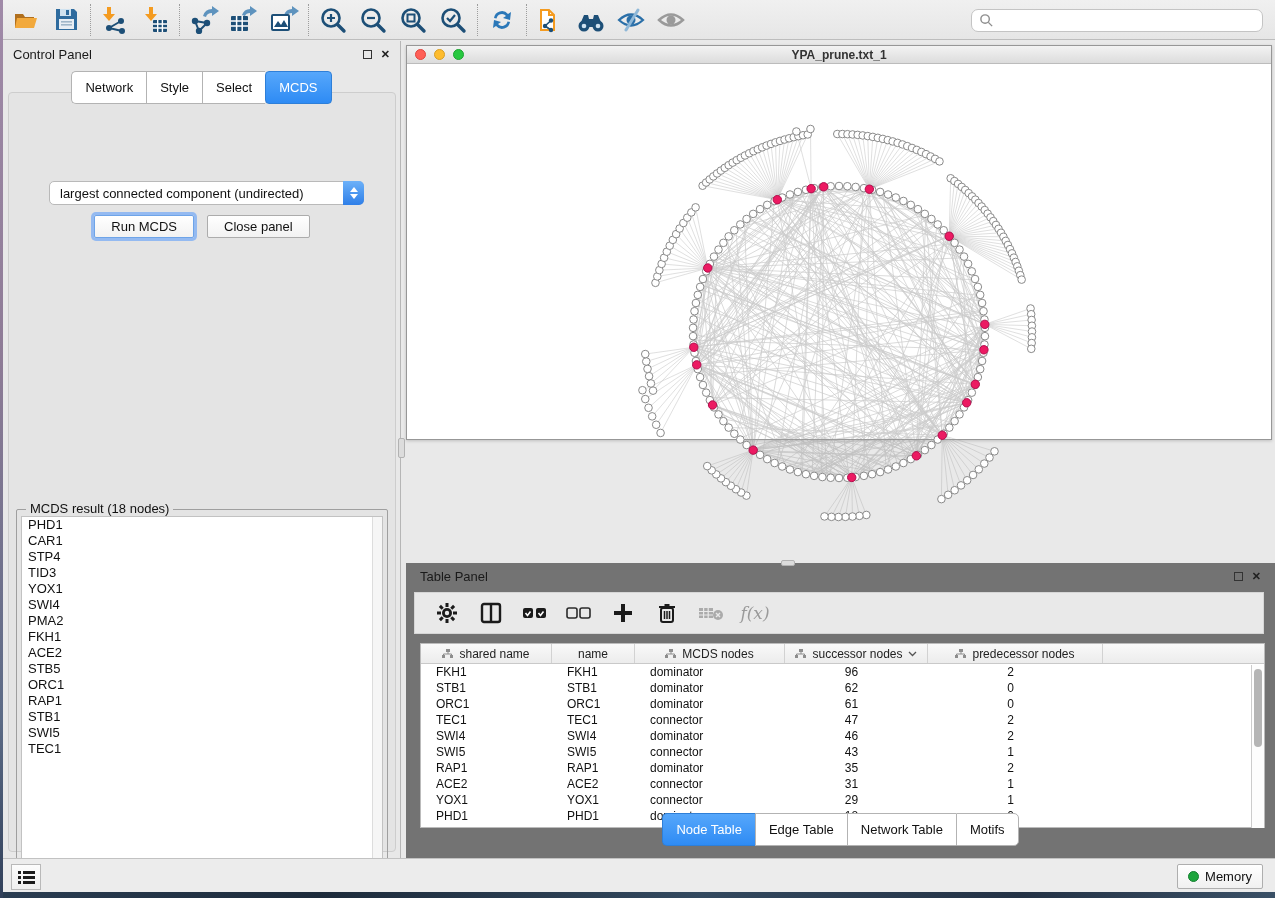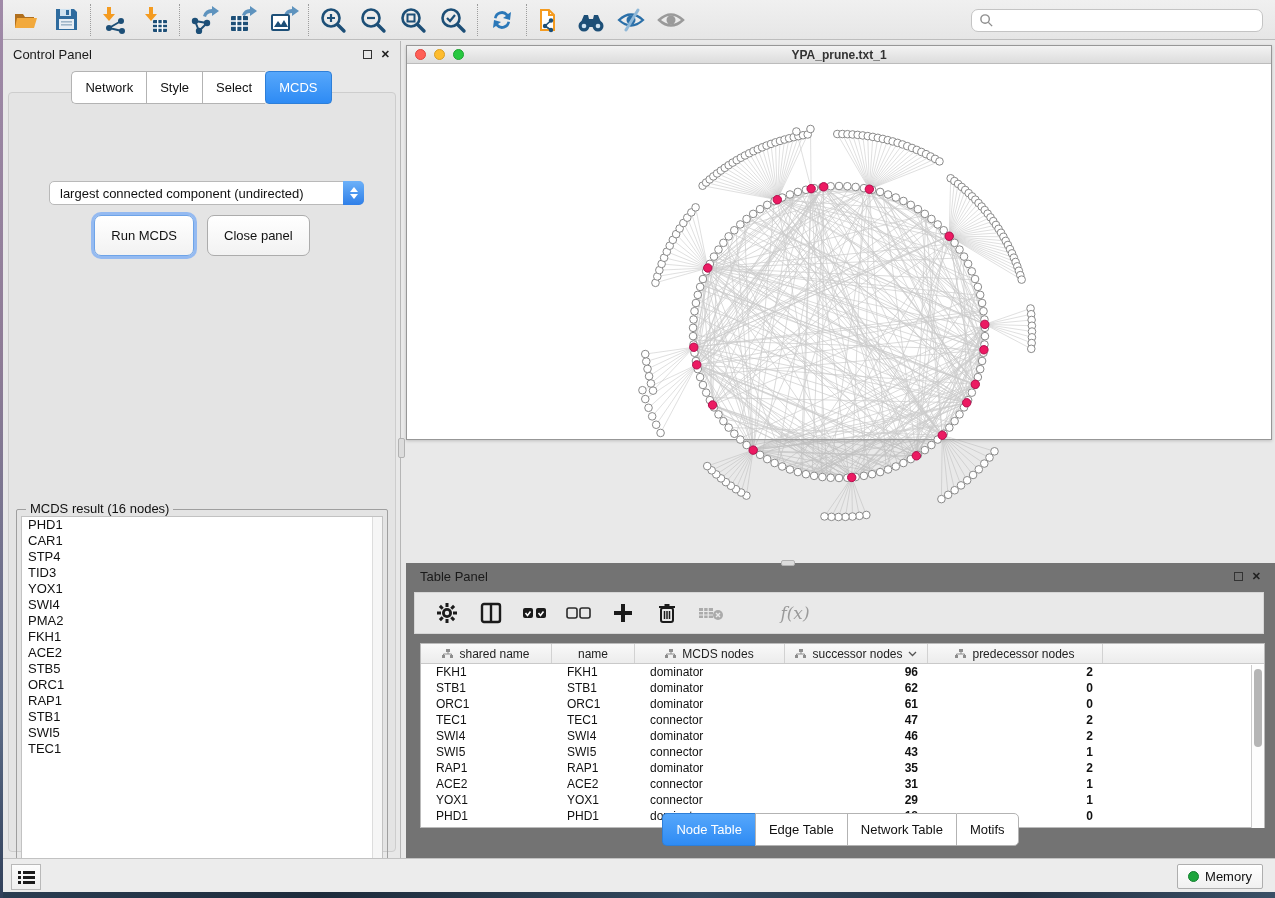--- a/index.html
+++ b/index.html
@@ -34,7 +34,7 @@
   .arr-up { width:0;height:0;border-left:4px solid transparent;border-right:4px solid transparent;border-bottom:5px solid #fff;}
   .arr-dn { width:0;height:0;border-left:4px solid transparent;border-right:4px solid transparent;border-top:5px solid #fff;}
   .btn-row { position:absolute; top:122px; width:100%; display:flex; justify-content:center; gap:13px;}
-  .mac-btn { background:linear-gradient(#ffffff,#f2f2f2); border:1px solid #acacac; border-radius:7px; font-size:13px; padding:12px 16px; color:#111;}
+  .mac-btn { background:linear-gradient(#ffffff,#f2f2f2); border:1px solid #acacac; border-radius:2px; font-size:13px; padding:3px 16px; color:#111;}
   .mac-btn.focus { box-shadow:0 0 0 3px rgba(95,158,250,.6); border-color:#6ea4e8;}
   .groupbox { position:absolute; left:7px; top:416px; width:372px; height:371px; border:1px solid #9f9f9f; border-radius:2px;}
   .groupbox legend, .gb-legend { position:absolute; top:-9px; left:9px; background:#e4e4e4; padding:0 4px; font-size:13px; color:#111;}

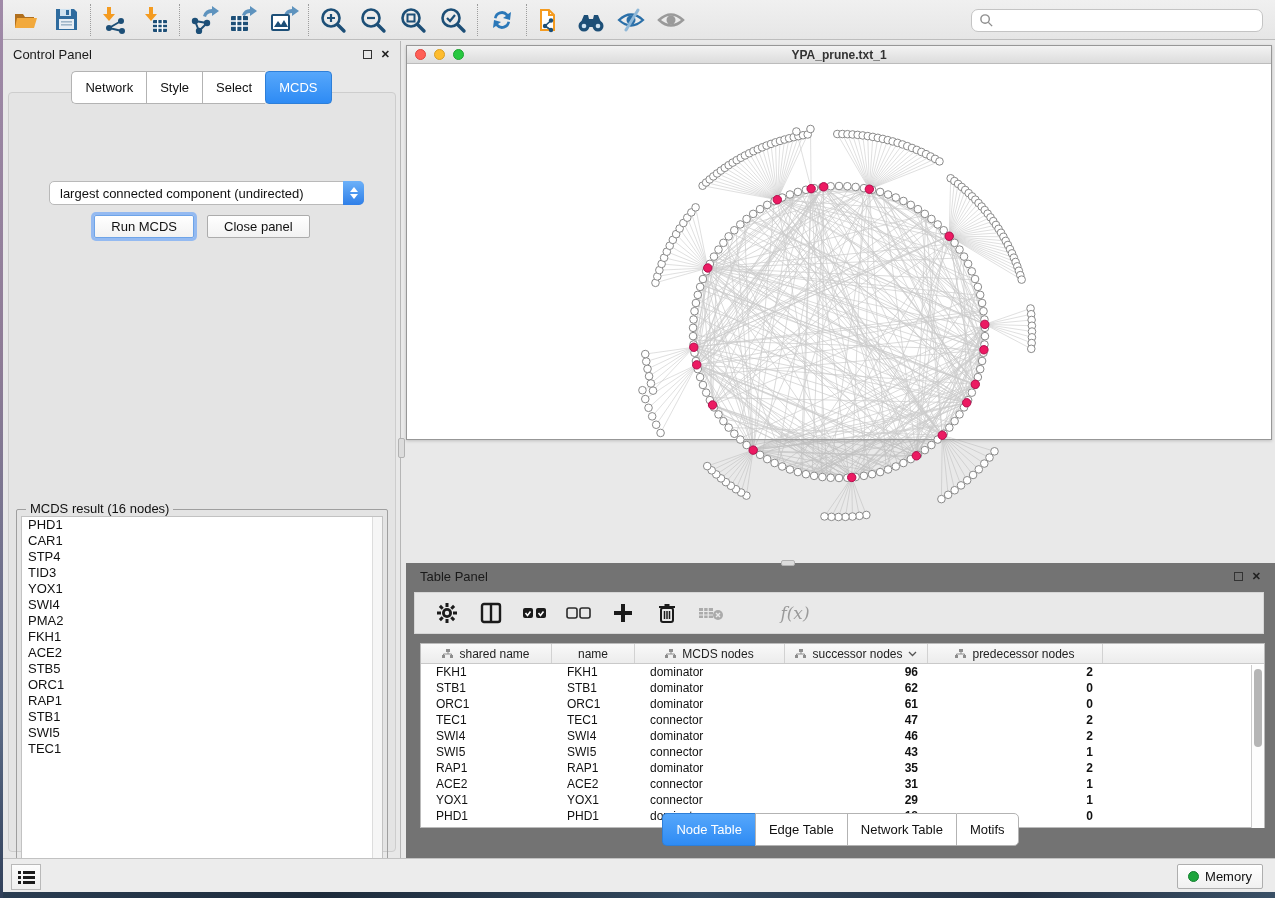--- a/index.html
+++ b/index.html
@@ -251,7 +251,7 @@
         <button class="mac-btn">Close panel</button>
       </div>
       <div class="groupbox">
-        <span class="gb-legend">MCDS result (16 nodes)</span>
+        <span class="gb-legend">MCDS result (18 nodes)</span>
         <div class="mcds-list" id="mcds-list">
 
         <div class="item">PHD1</div>

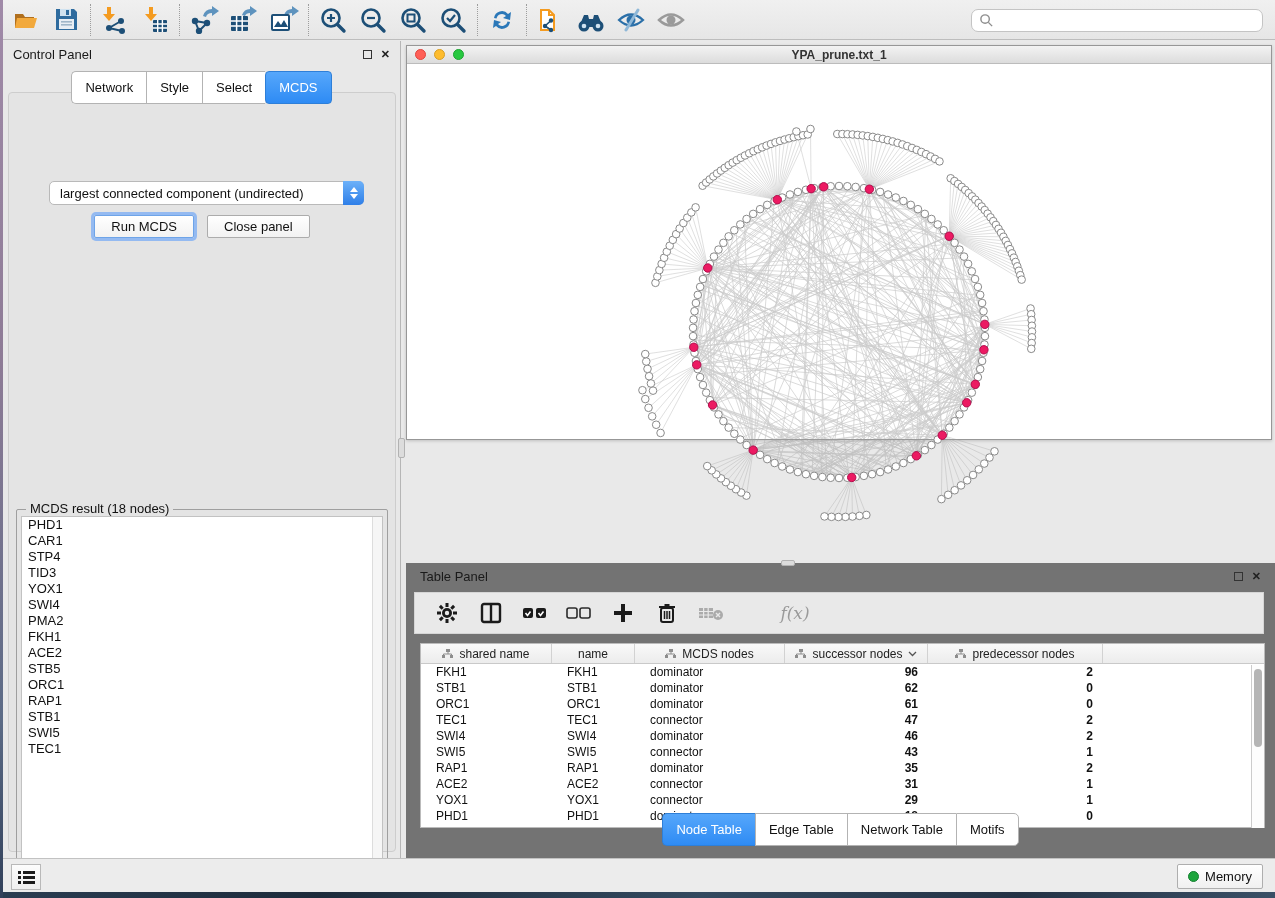--- a/index.html
+++ b/index.html
@@ -73,7 +73,7 @@
   .list-btn { position:absolute; left:8px; top:5px; width:30px; height:26px; background:linear-gradient(#fcfcfc,#efefef); border:1px solid #b9b9b9; display:flex; align-items:center; justify-content:center;}
   .mem-btn { position:absolute; right:12px; top:5px; height:25px; background:linear-gradient(#ffffff,#f0f0f0); border:1px solid #aeaeae; border-radius:2px; display:flex; align-items:center; gap:6px; padding:0 10px; font-size:13px; color:#111;}
   .mem-dot { width:11px; height:11px; border-radius:50%; background:#1ca53c; border:1px solid #148030;}
-  .fx { font-family:"DejaVu Serif", serif; font-style:italic; font-size:17px; color:#9a9a9a;margin-left:40px;}
+  .fx { font-family:"DejaVu Serif", serif; font-style:italic; font-size:17px; color:#9a9a9a;}
 </style>
 </head>
 <body>

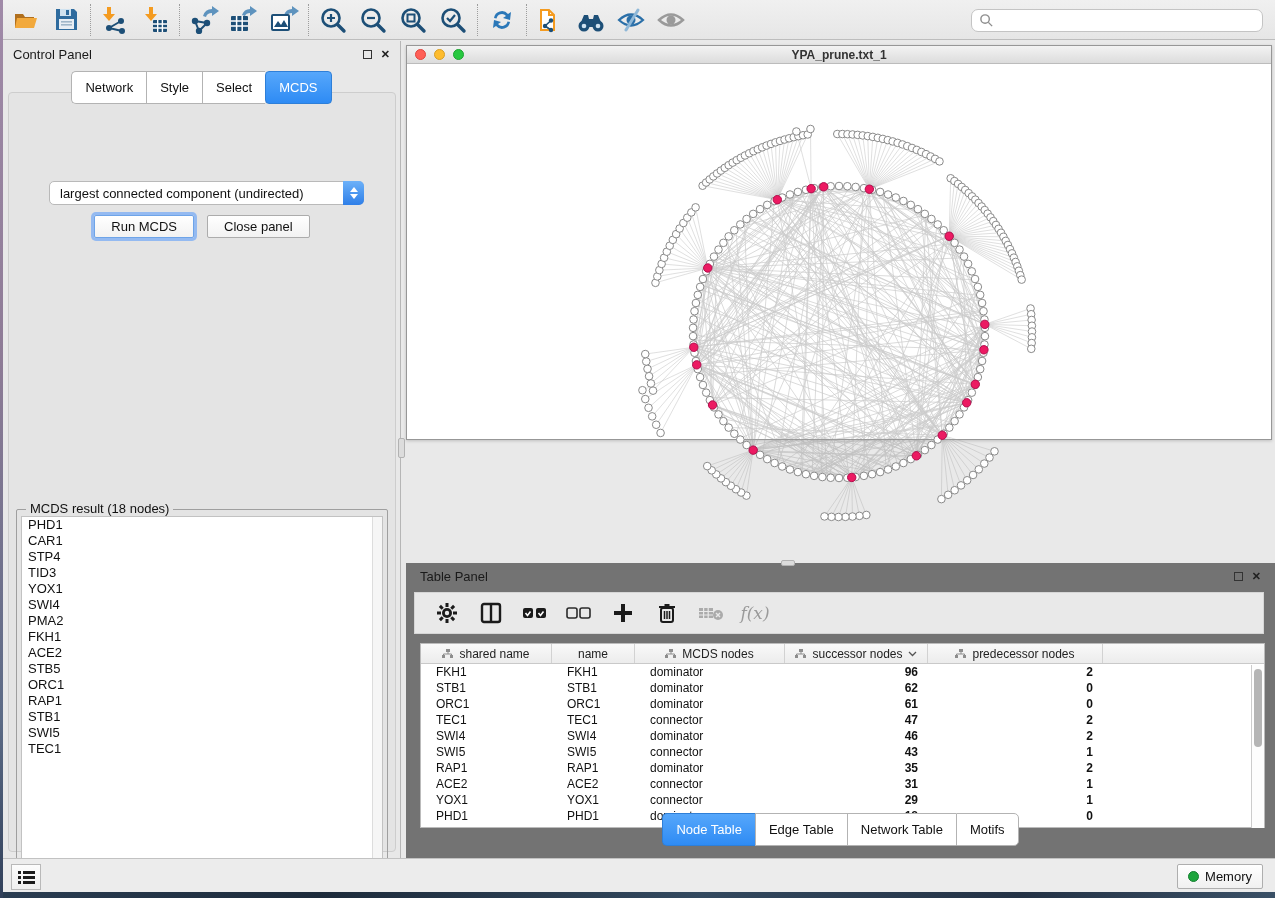--- a/index.html
+++ b/index.html
@@ -62,7 +62,7 @@
   .nt-body { font-size:12px; color:#111;}
   .nt-row { display:flex; height:16px; line-height:16px;}
   .nt-cell { overflow:hidden; white-space:nowrap;}
-  .ra { text-align:right;font-weight:bold; }
+  .ra { text-align:center; }
   .nt-scroll { position:absolute; right:0; top:21px; width:13px; height:163px; background:#fdfdfd; border-left:1px solid #ccc;}
   .nt-thumb { position:absolute; left:2px; top:4px; width:8px; height:78px; background:#b5b5b5; border-radius:5px;}
   .tp-tabs { position:absolute; left:0; bottom:12px; width:100%; display:flex; justify-content:center;}

